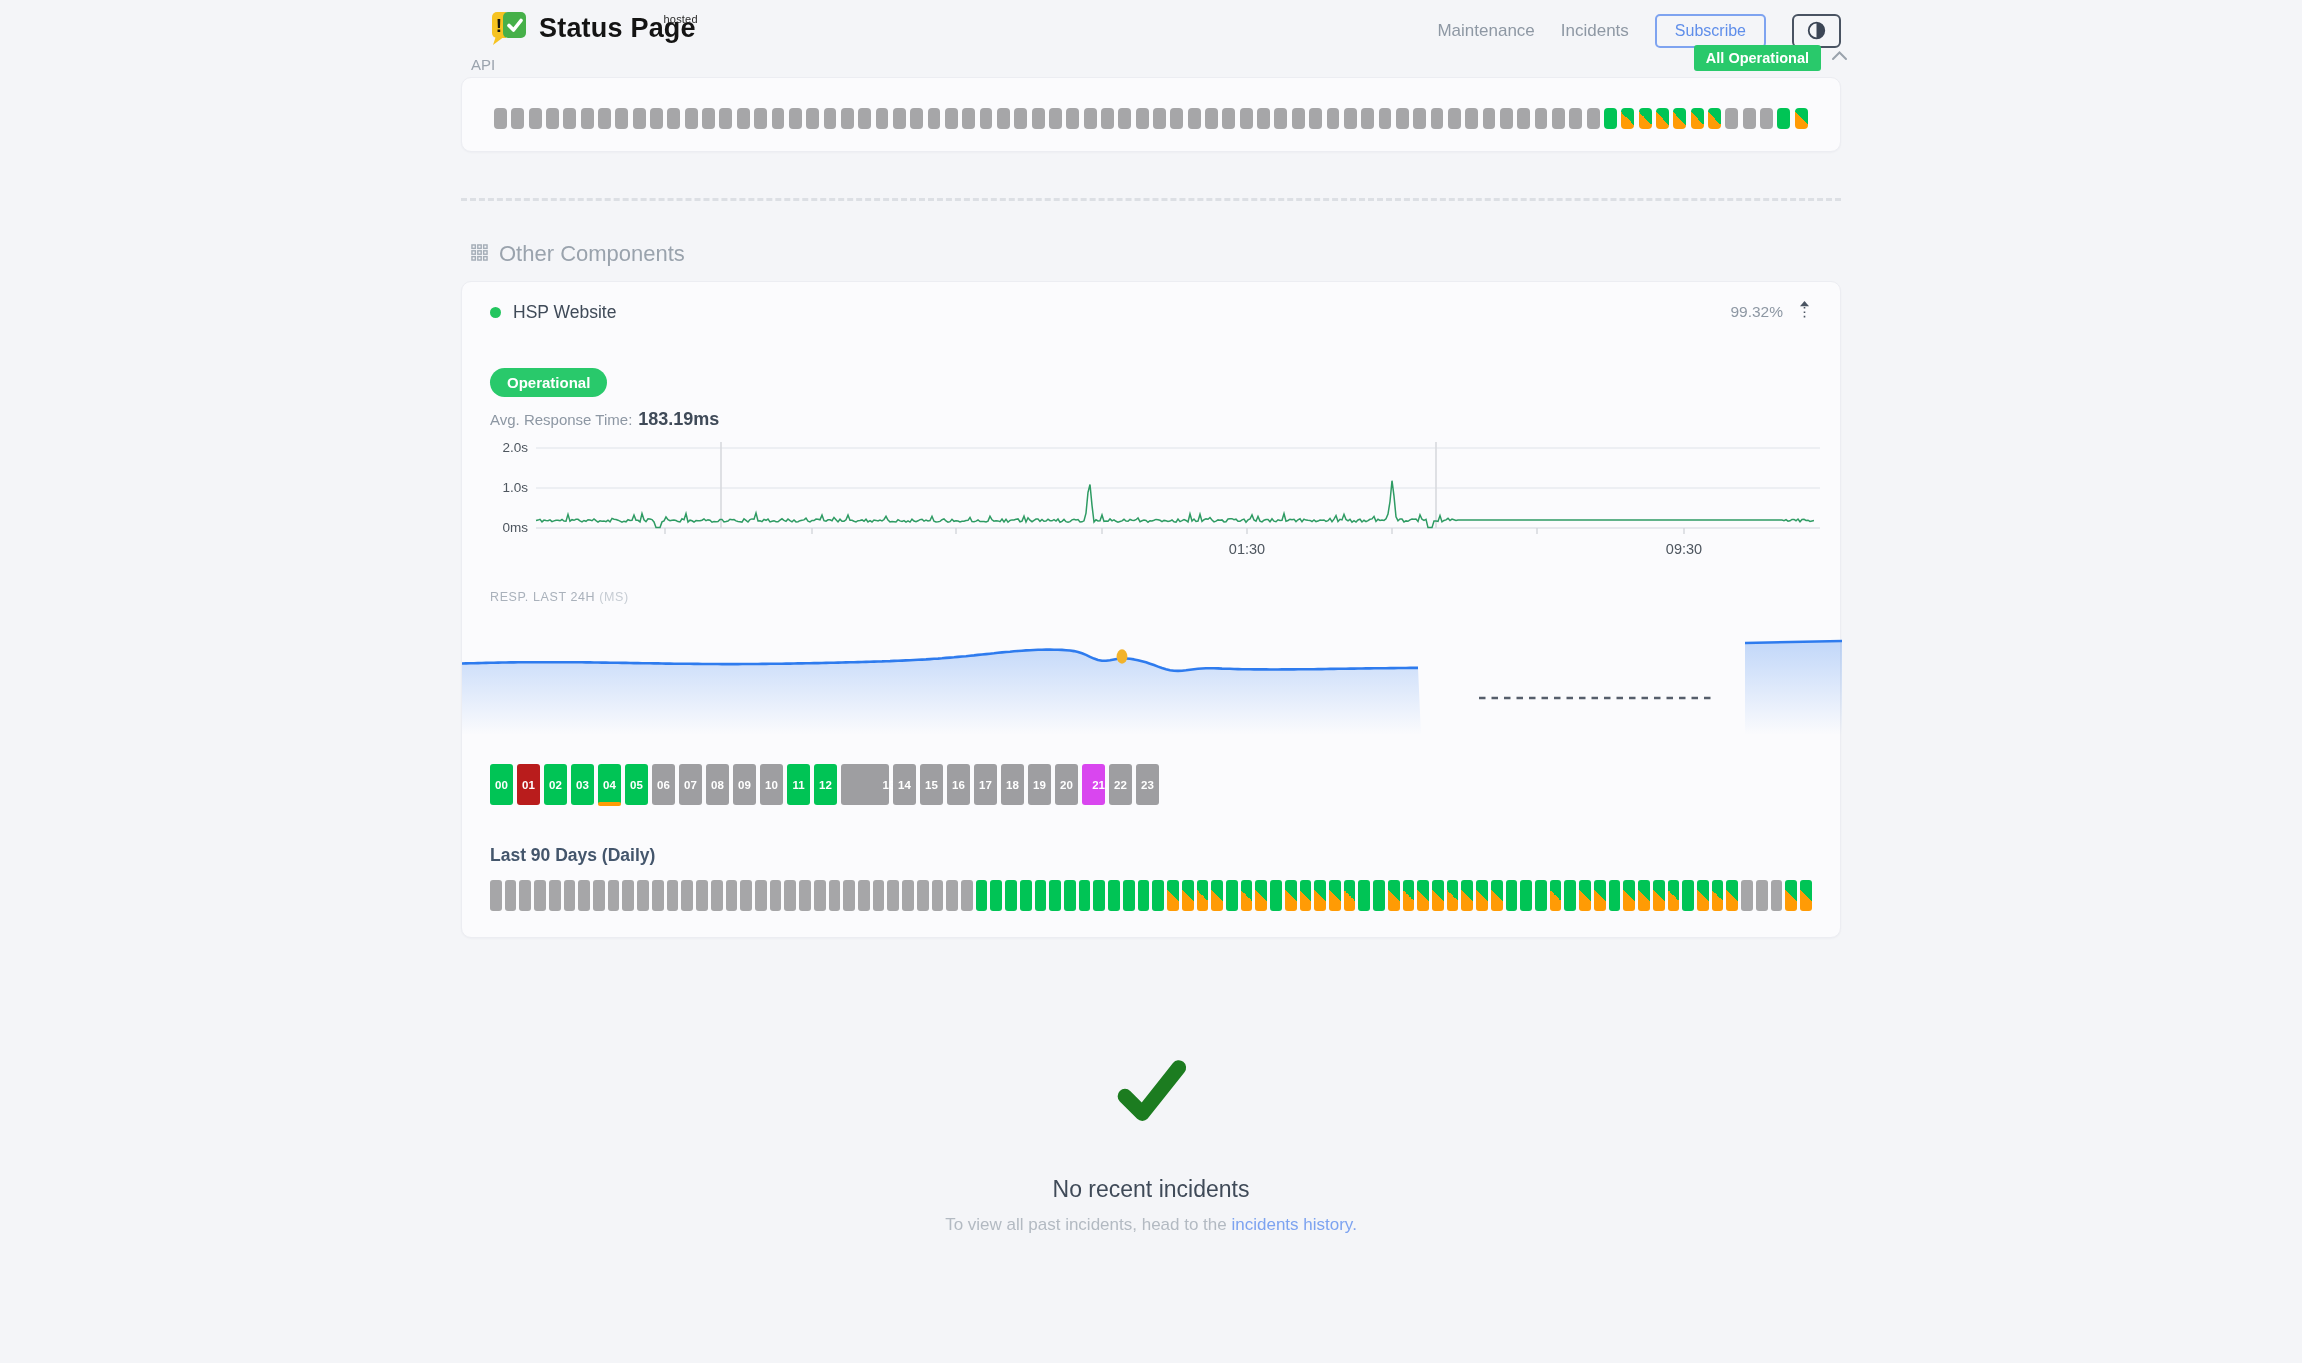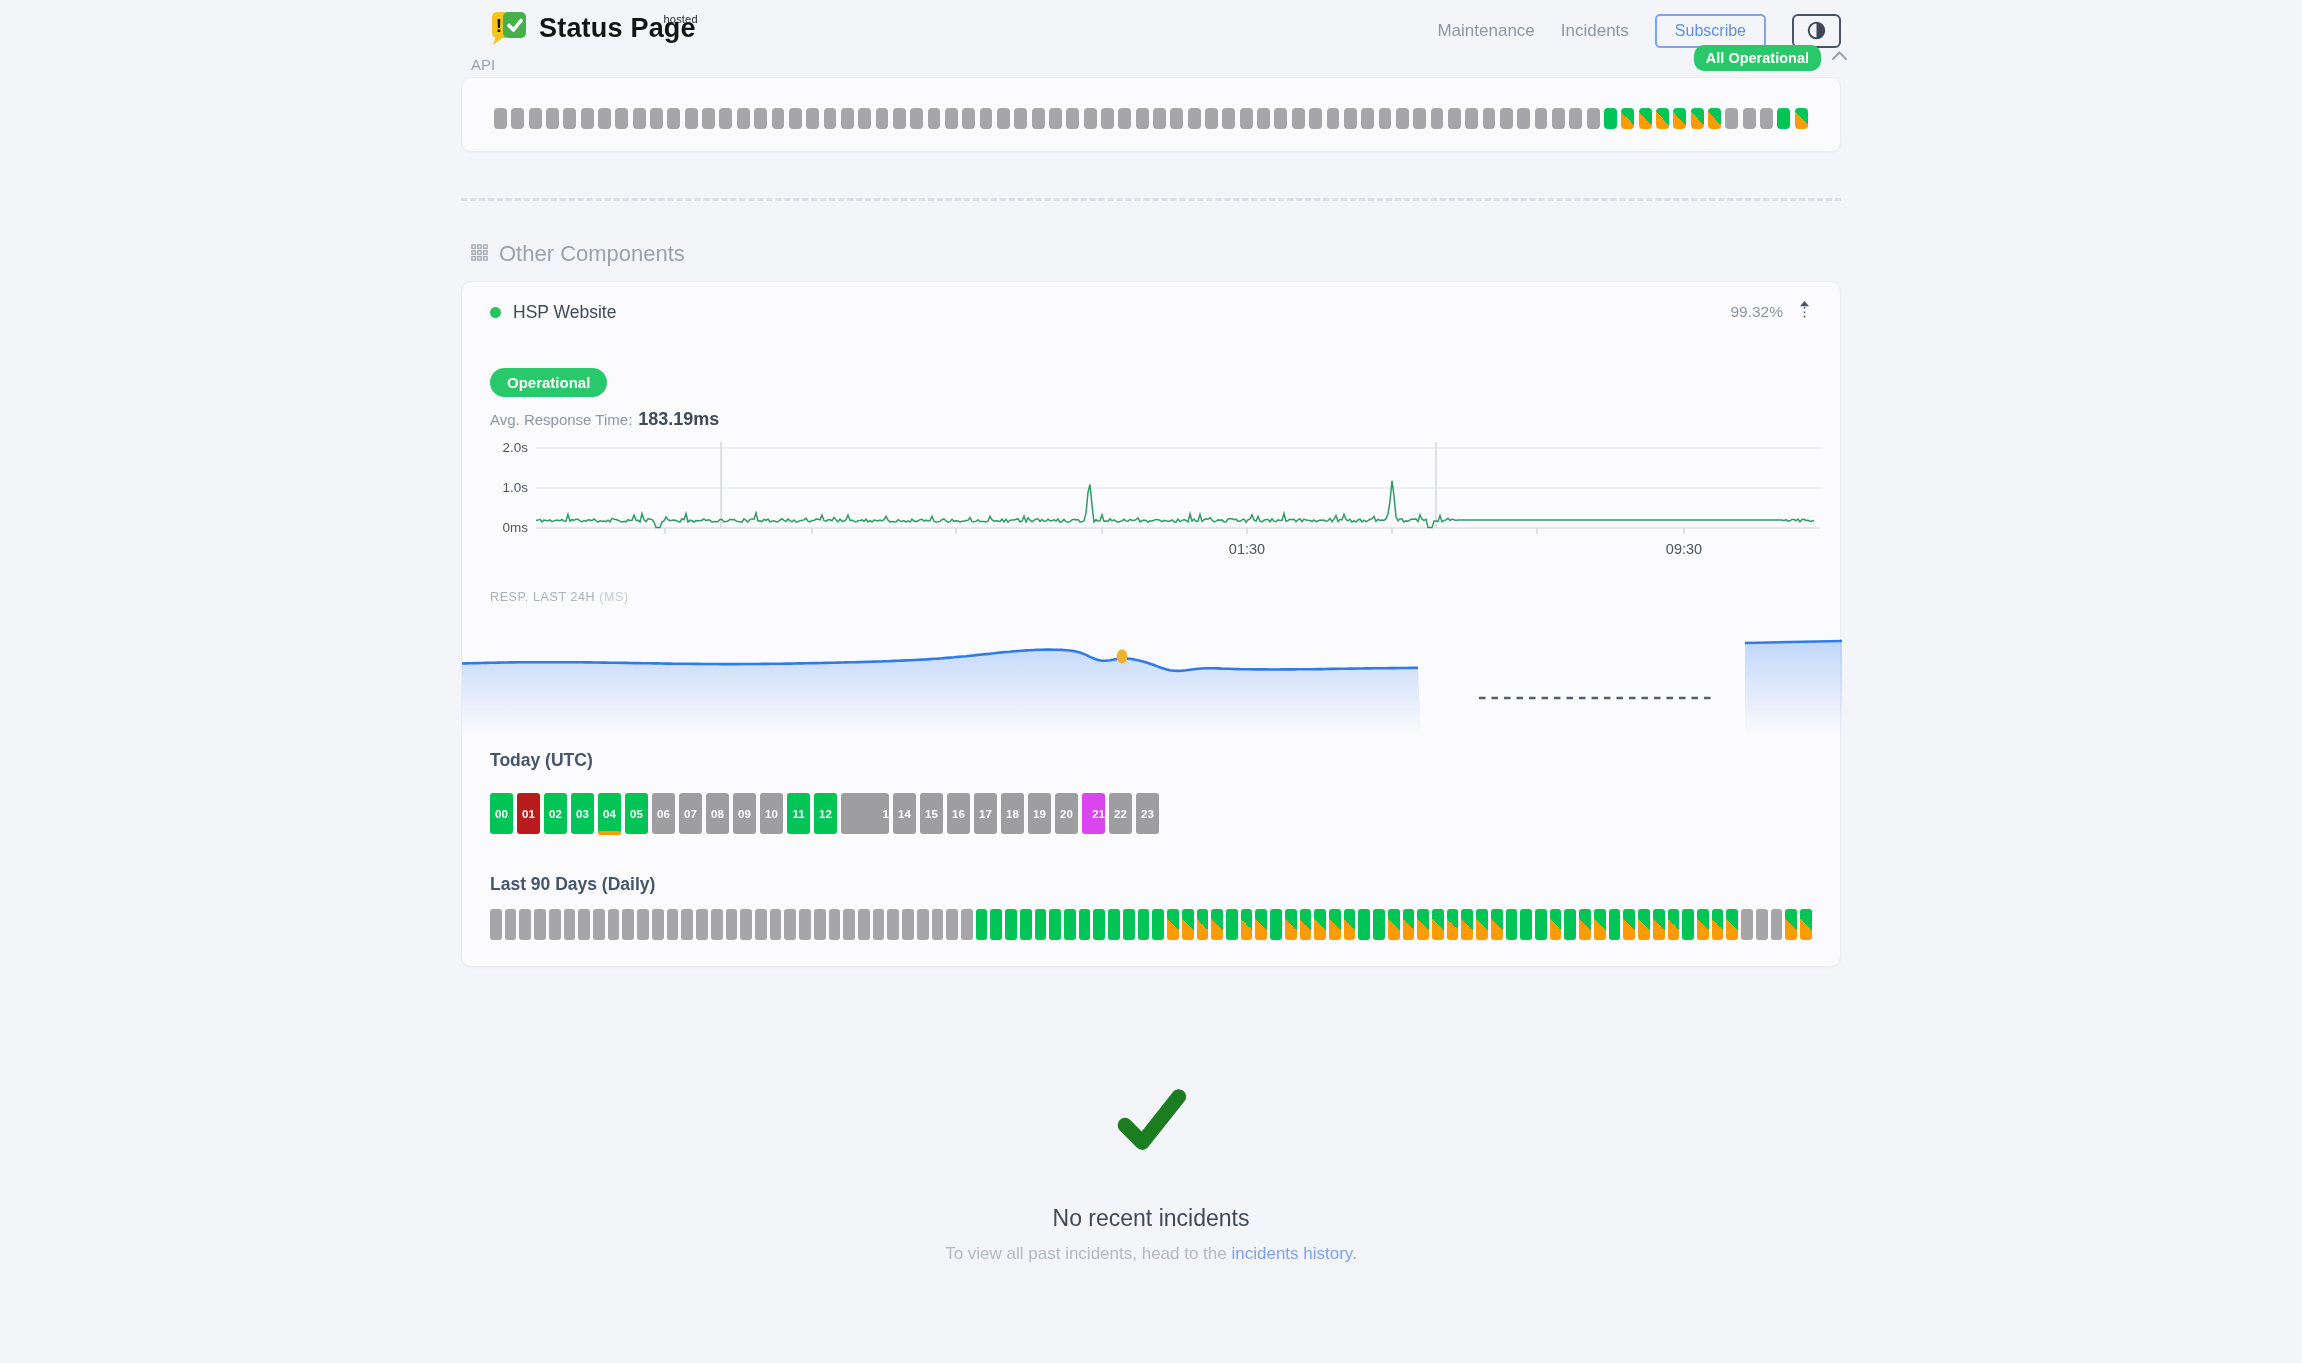--- a/index.html
+++ b/index.html
@@ -21,7 +21,7 @@
   .btn-subscribe { font-size: 16px; color: #5f8eea; border: 2px solid #7ea3f0; border-radius: 5px; padding: 6px 18px; background: transparent; cursor: pointer; font-family: inherit; }
   .btn-theme { border: 2px solid #495362; border-radius: 6px; padding: 4px 12px 2px; background: transparent; cursor: pointer; }
   .statusbar { position: absolute; top: 45px; right: -8px; display: flex; align-items: center; gap: 9px; z-index: 5; }
-  .badge-all { color: #fff; font-size: 14.5px; font-weight: 700; padding: 5px 12px; border-radius: 10px; cursor: pointer; }
+  .badge-all { color: #fff; font-size: 14.5px; font-weight: 700; padding: 5px 12px; border-radius: 3px; cursor: pointer; }
 
   
   .section-label { font-size: 15px; color: #9aa3ad; margin: 4px 0 4px 10px; }

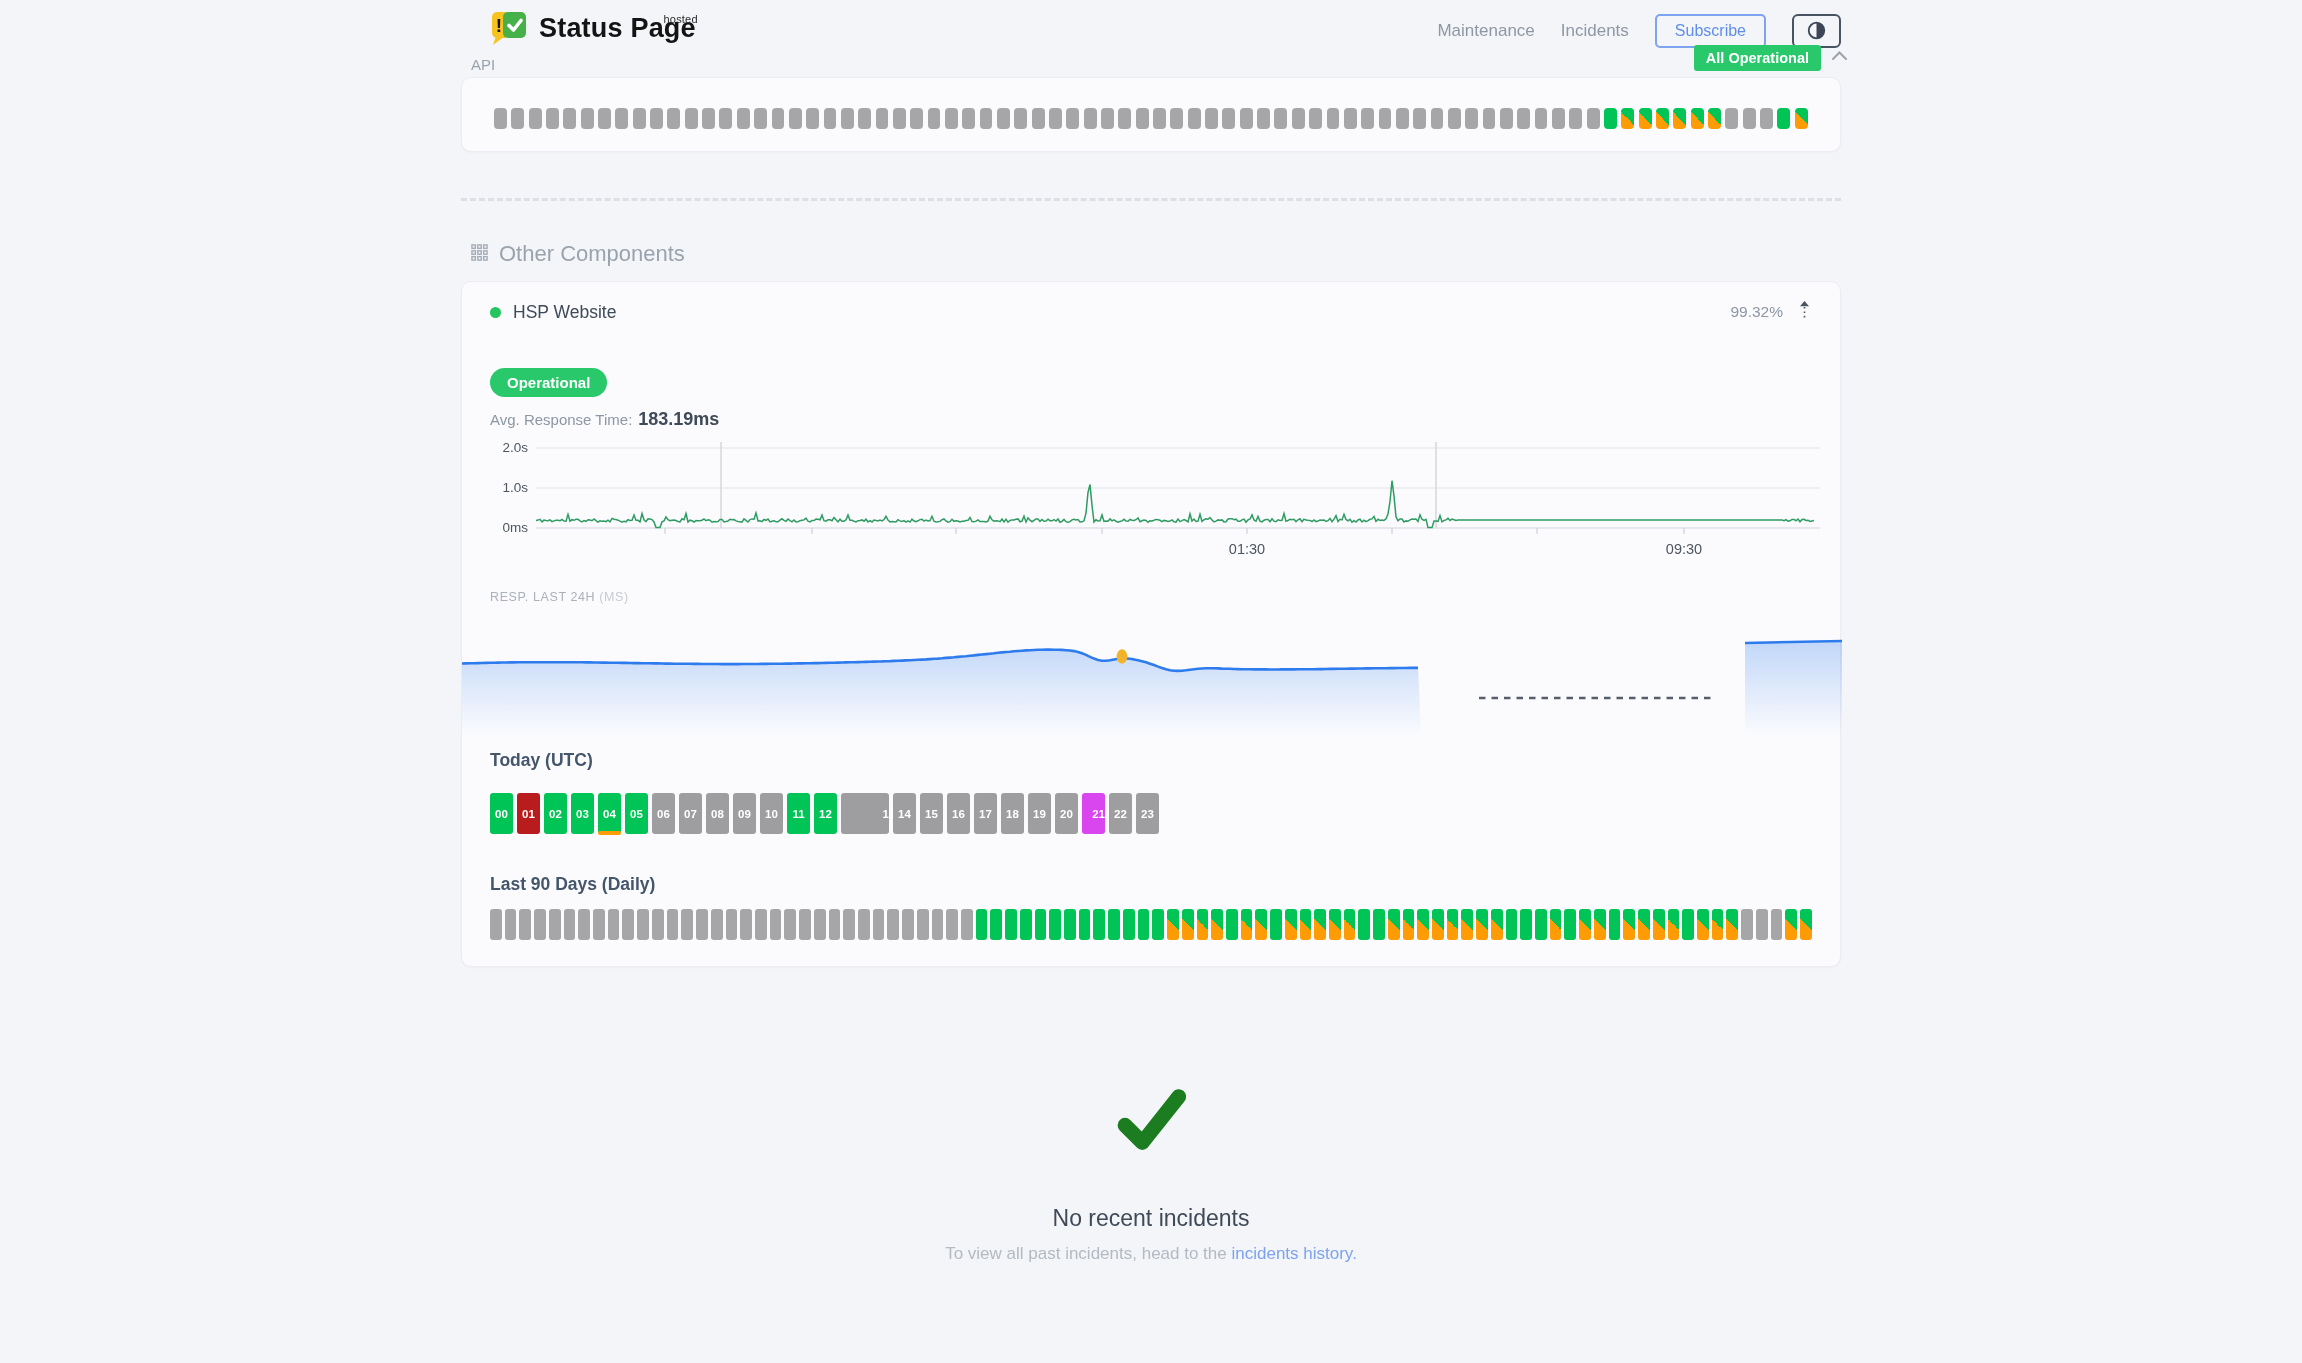--- a/index.html
+++ b/index.html
@@ -283,7 +283,6 @@
         </svg></div>
 
     <div class="pad">
-      <div class="sub-title">Today (UTC)</div>
       <div class="hours-row" id="hours">
           <div class="hour" style="background: rgb(0, 196, 85);">
             <span>00</span>

